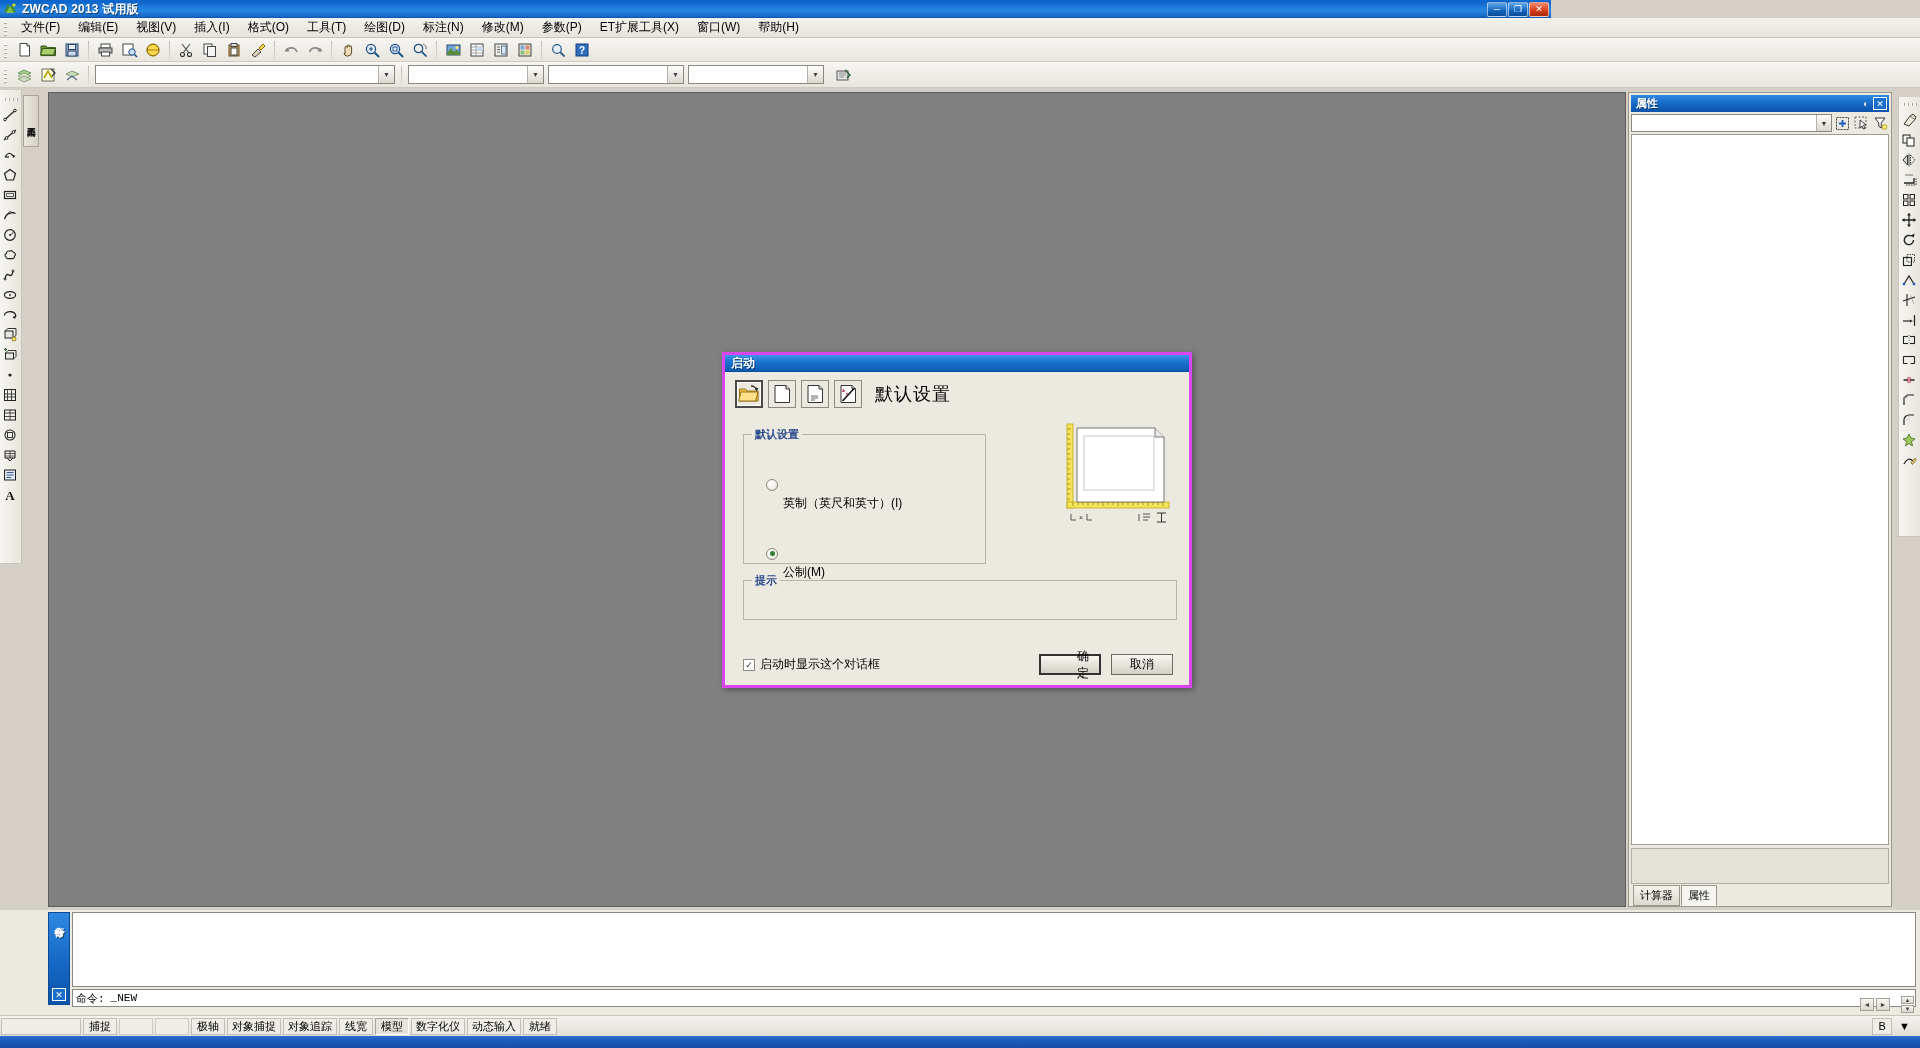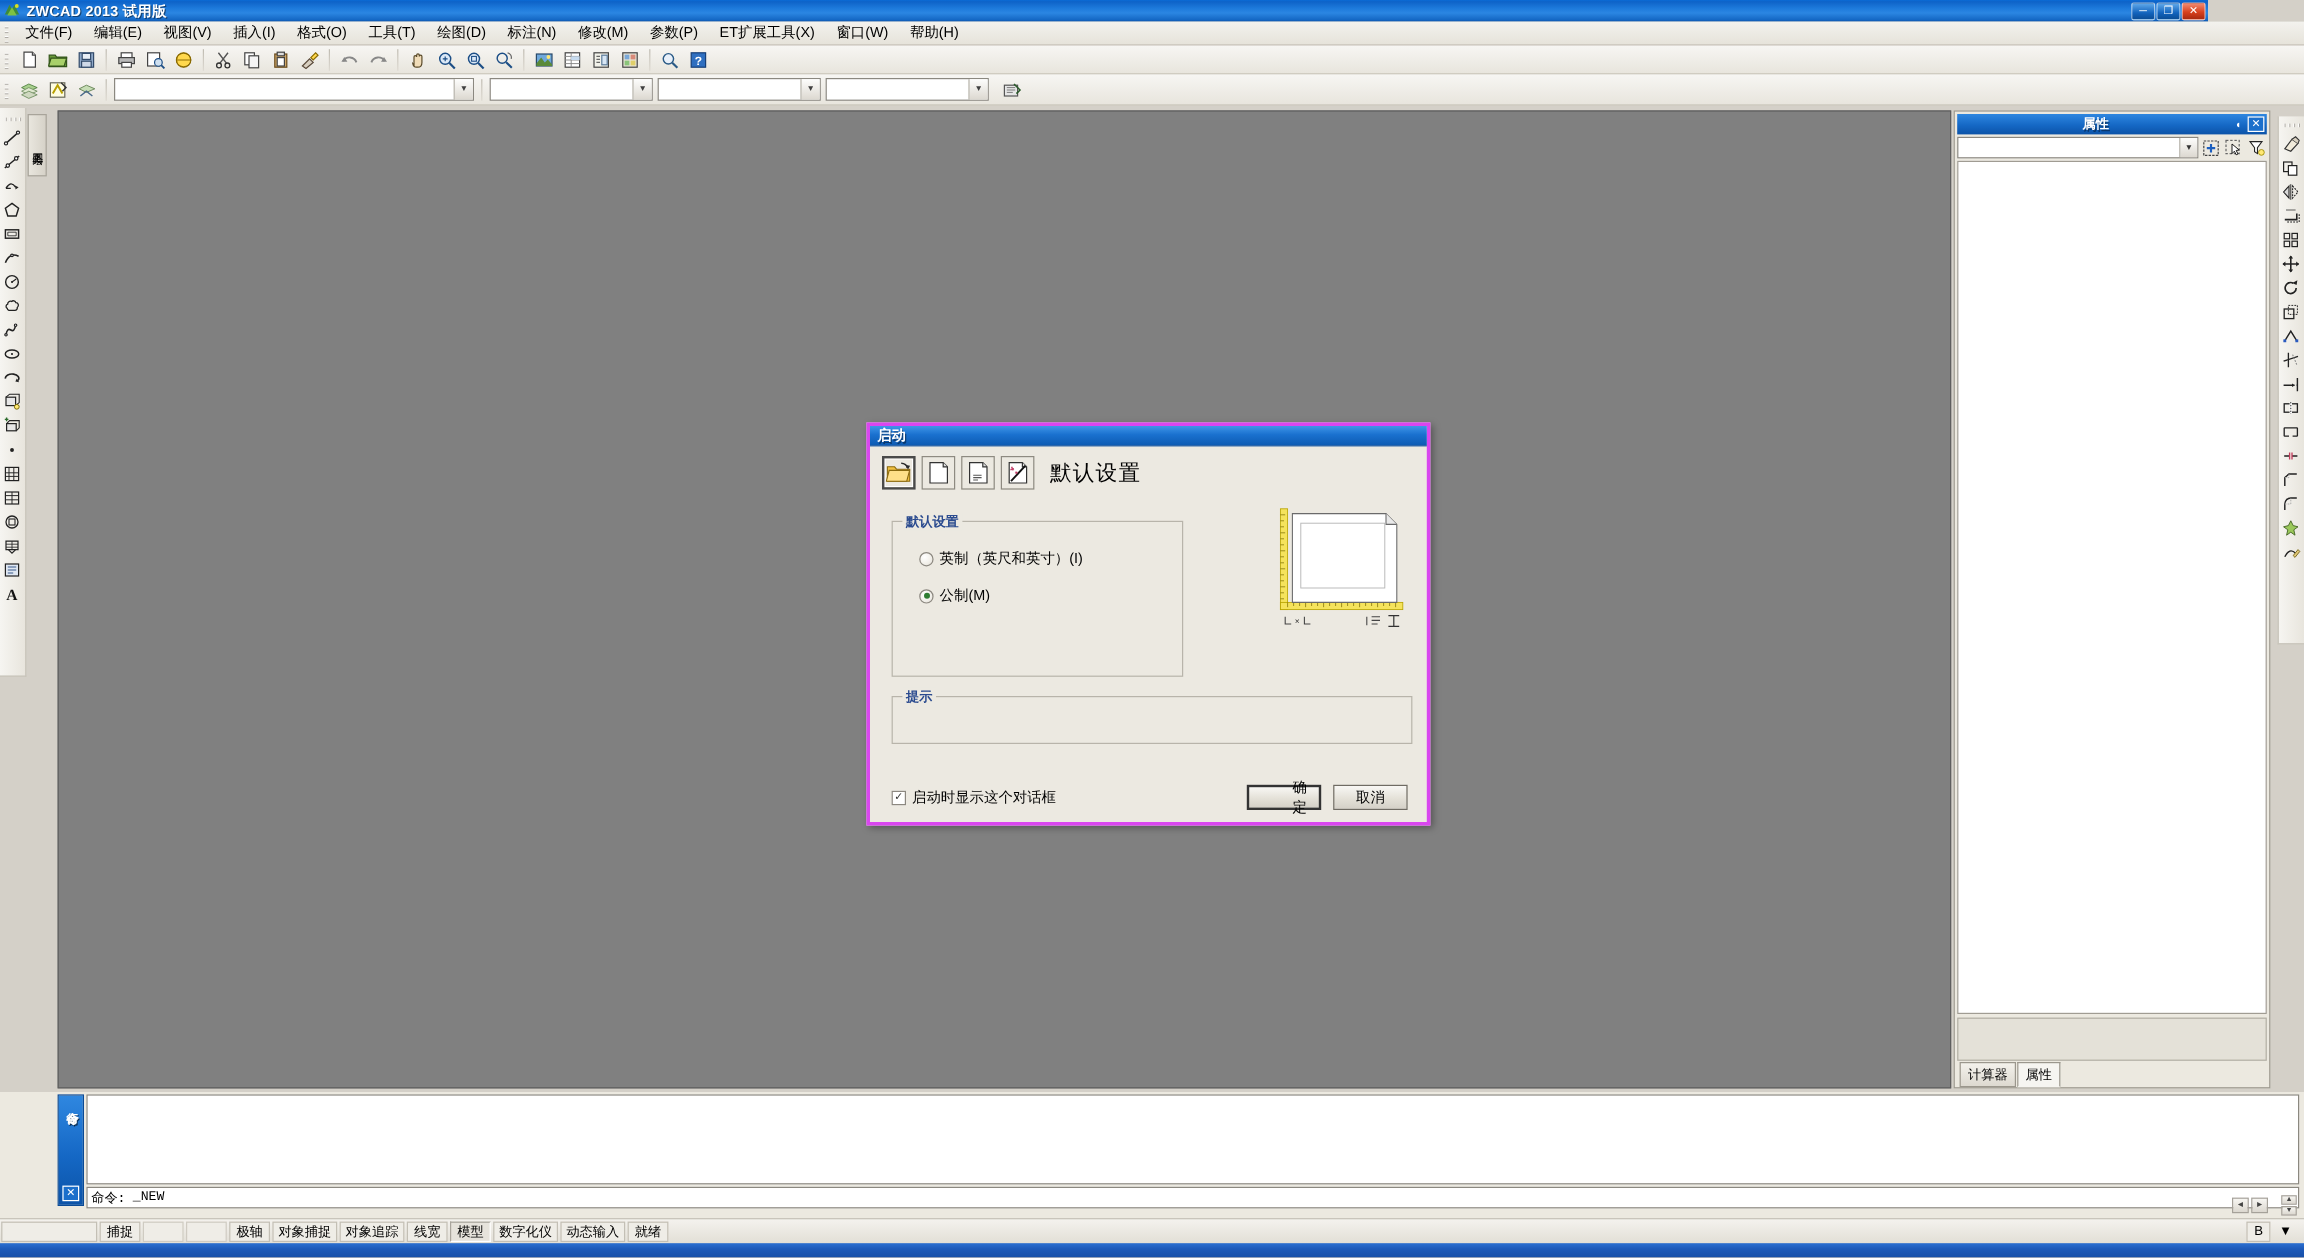--- a/index.html
+++ b/index.html
@@ -14,7 +14,7 @@
 
   
   .titlebar {
-    position: absolute; left: 0; top: 0; width: 1840px; height: 18px;
+    position: absolute; left: 0; top: 0; width: 1551px; height: 18px;
     background: linear-gradient(to bottom, #0a6bd6 0%, #0e63c8 8%, #1e7bdc 40%, #2b86e2 60%, #1467c4 92%, #0c53a8 100%);
     display: flex; align-items: center;
   }

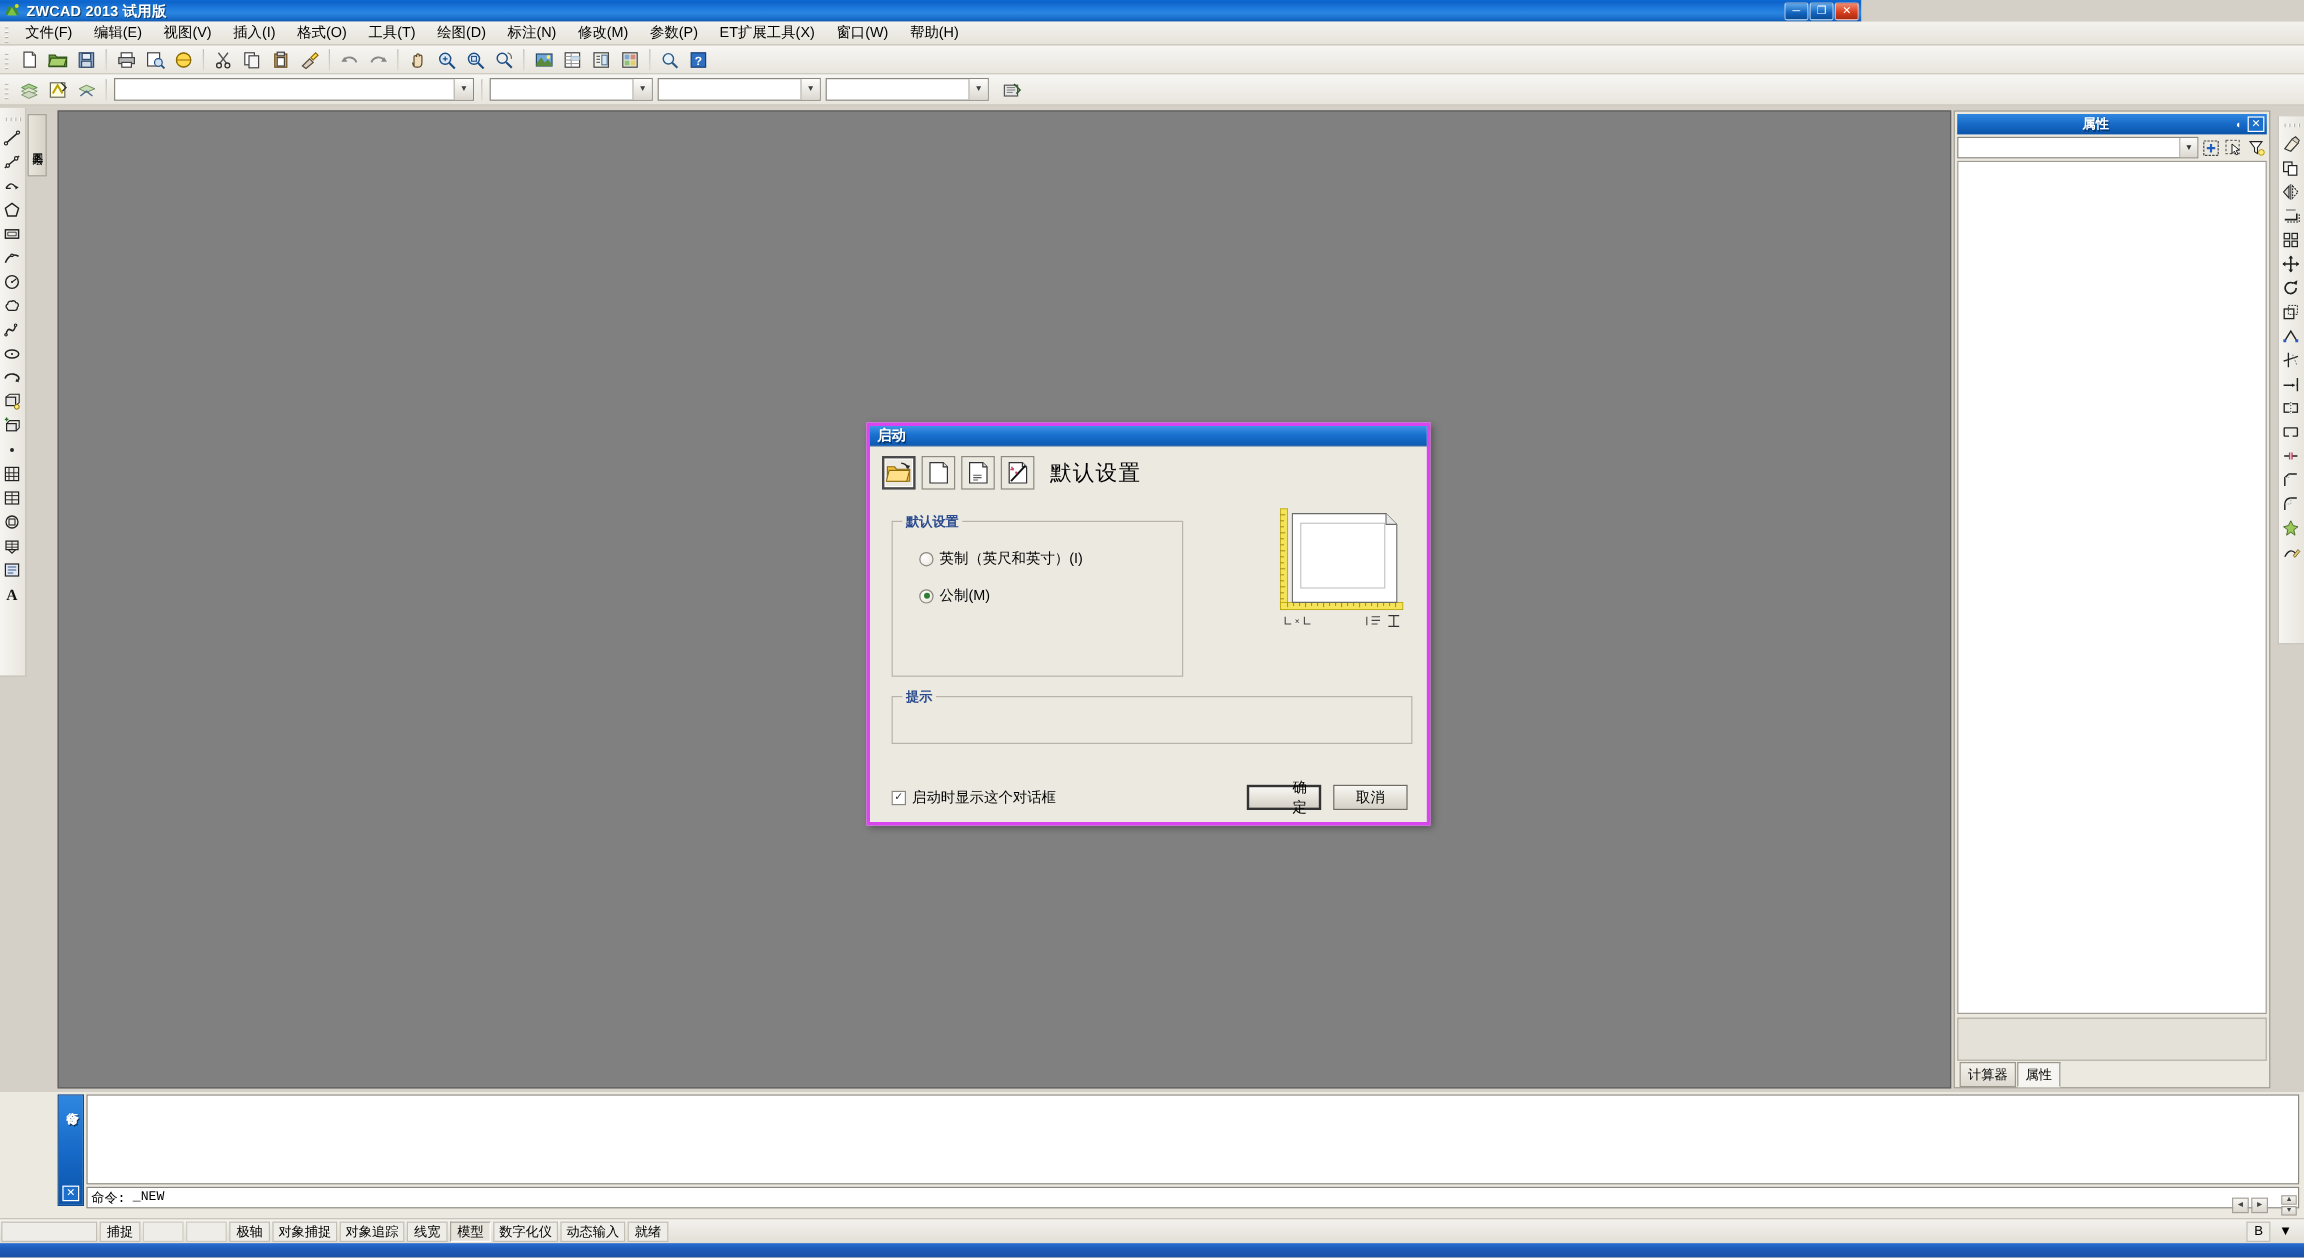--- a/index.html
+++ b/index.html
@@ -140,7 +140,7 @@
     position: absolute; left: 1628px; top: 92px; width: 264px; height: 815px;
     background: #ece9e0;
     border: 1px solid #9b978d;
-    display: flex; flex-direction: column; text-align: center;
+    display: flex; flex-direction: column;
   }
   .props-title {
     height: 17px; margin: 2px 2px 0 2px;

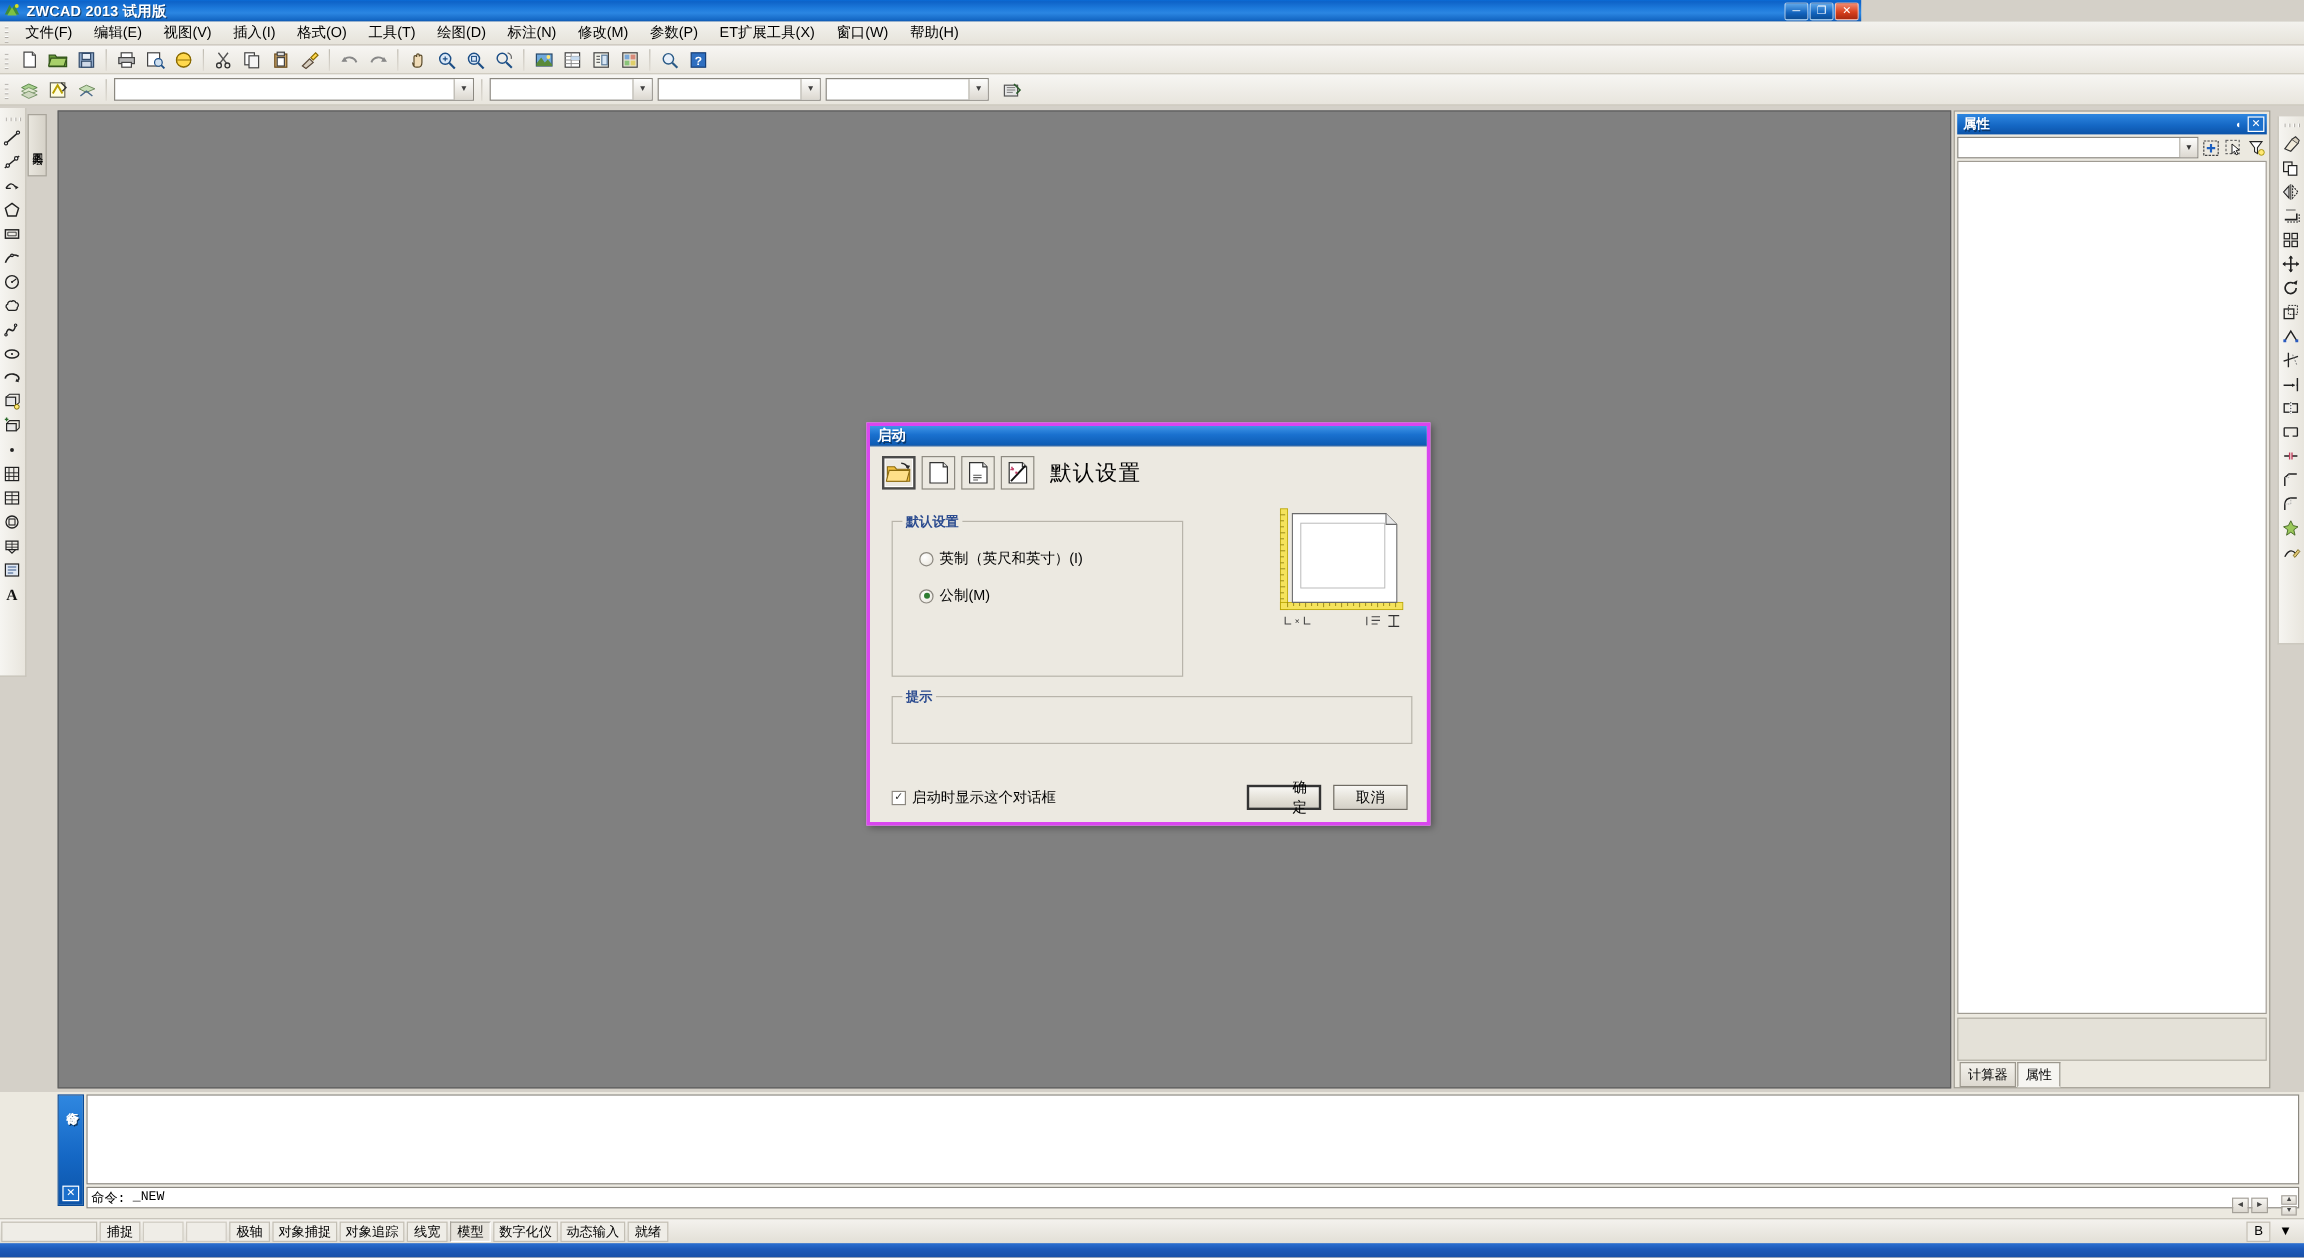--- a/index.html
+++ b/index.html
@@ -303,7 +303,7 @@
   }
   .radio .dot { width:5px;height:5px;border-radius:50%;background:#2e7d32; display:none; }
   .radio.on .dot { display:block; }
-  .radio-label { font-size:12px; color:#000; }
+  .radio-label { font-size:12px; color:#000;margin-top:38px; }
   .tip-text { font-size:12px; color:#000; }
   .chk {
     width: 12px; height: 12px; border:1px solid #8c8880; background:#fff;

